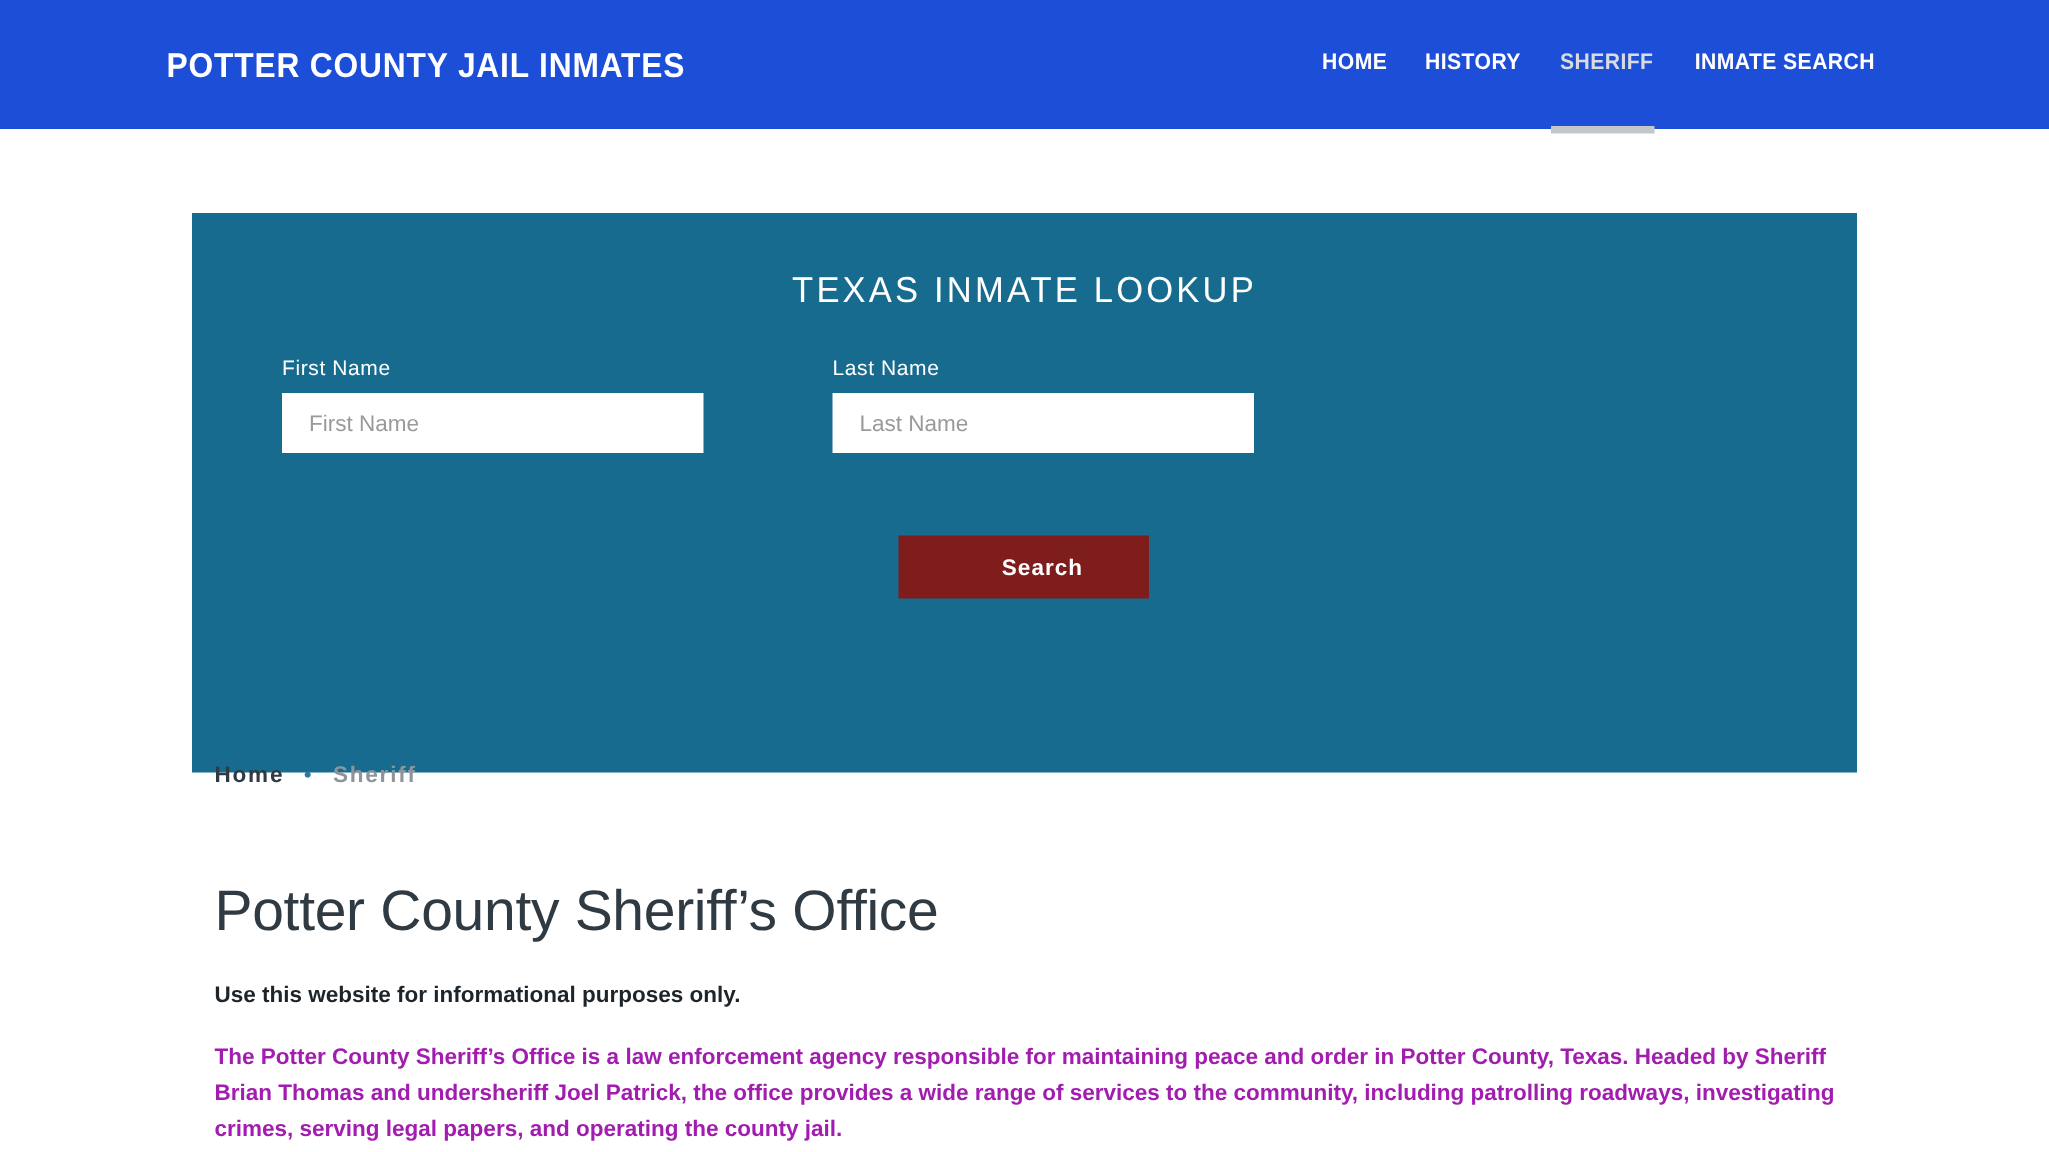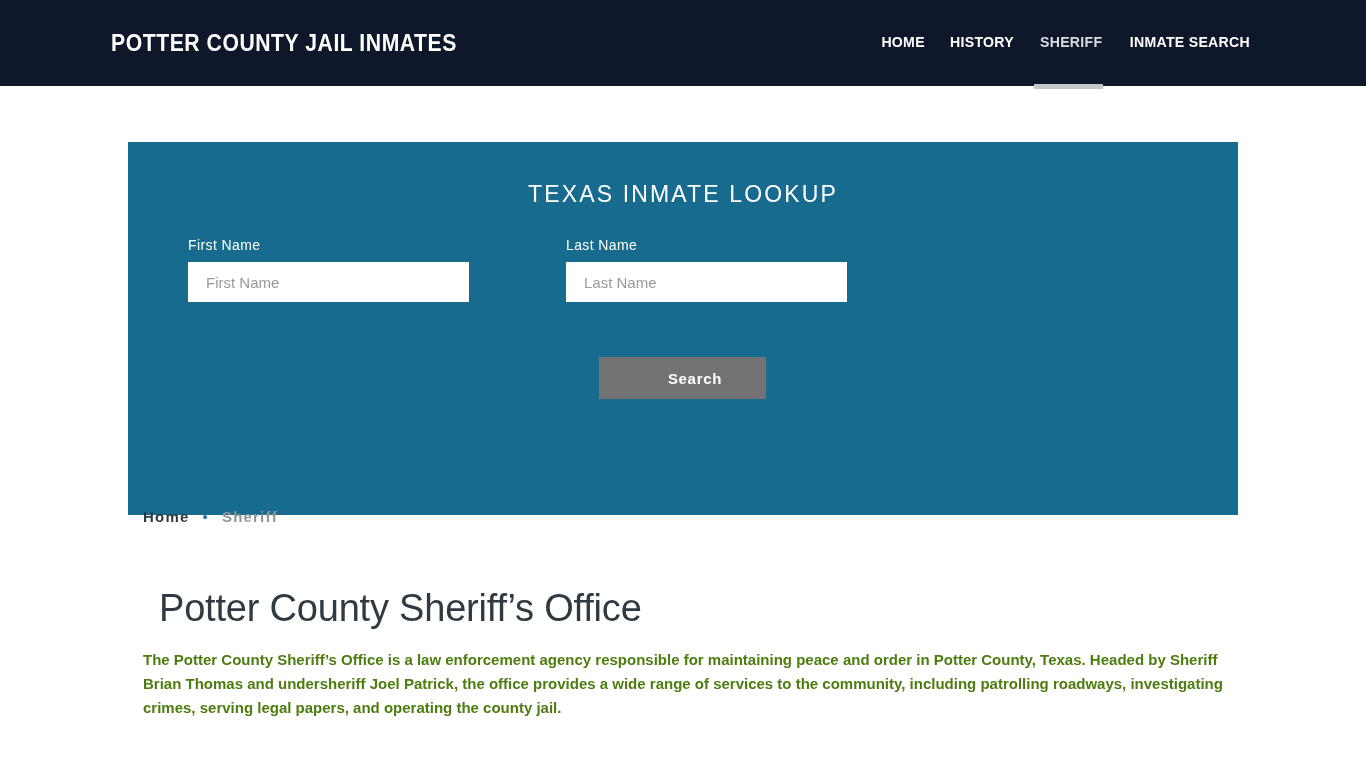--- a/index.html
+++ b/index.html
@@ -18,7 +18,7 @@
     position: relative;
     width: 1366px;
     height: 86px;
-    background: #0f172a;
+    background: #1d4ed8;
     display: flex;
     align-items: center;
   }

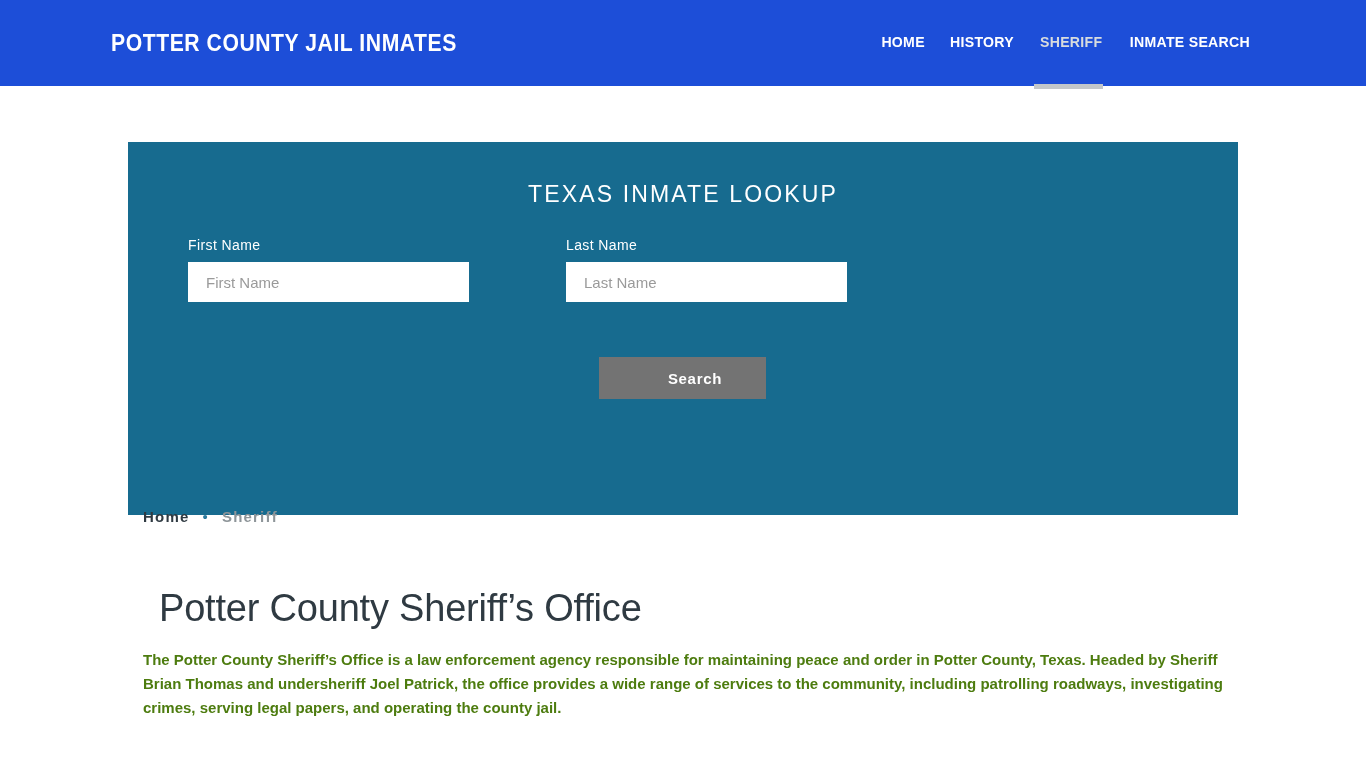--- a/index.html
+++ b/index.html
@@ -103,7 +103,7 @@
     top: 95px;
   }
   .field-first  { left: 60px;  width: 281px; }
-  .field-last   { left: 438px; width: 281px; }
+  .field-last   { left: 427px; width: 281px; }
   .field-state  { left: 770px; width: 281px; }
 
   .field-label {

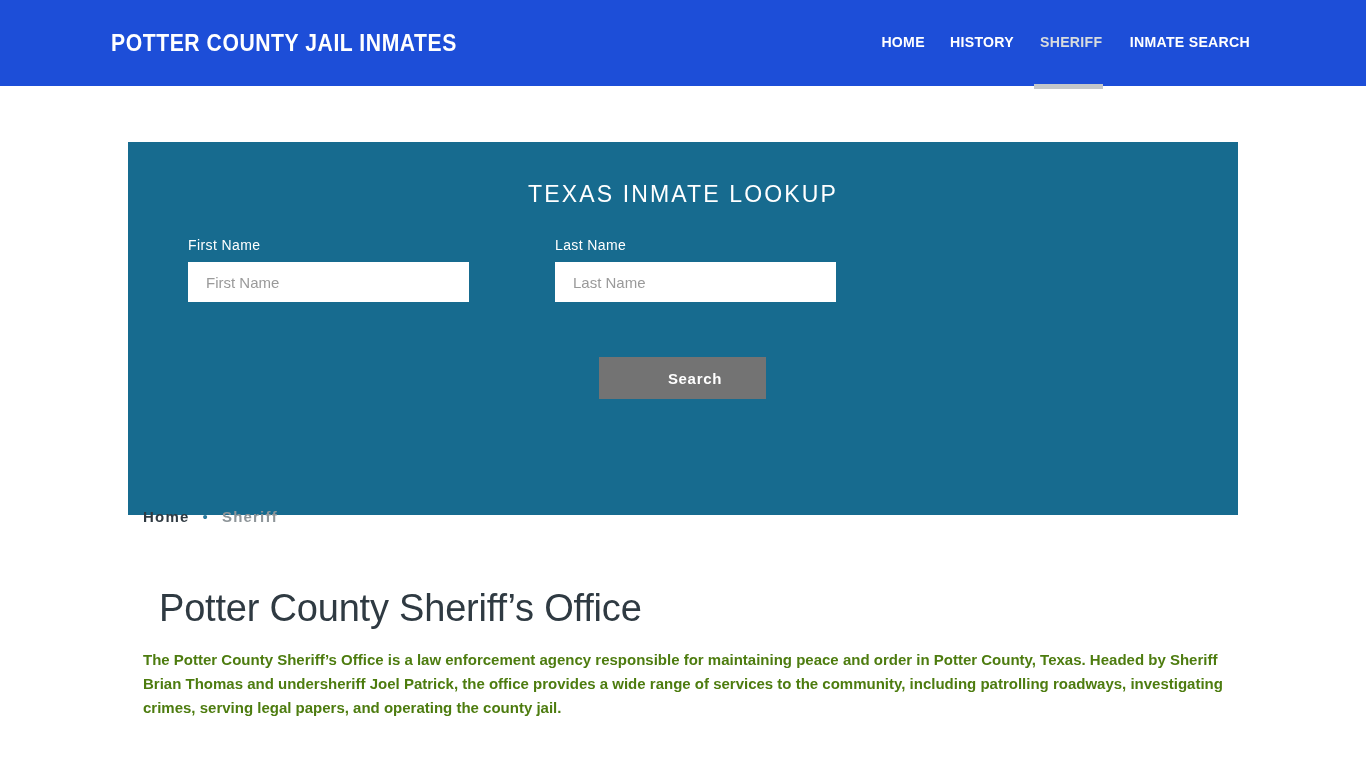--- a/index.html
+++ b/index.html
@@ -133,7 +133,7 @@
     top: 215px;
     width: 167px;
     height: 42px;
-    background: #737373;
+    background: #7f1d1d;
     border: none;
     color: #ffffff;
     font-family: "Liberation Sans", "DejaVu Sans", sans-serif;

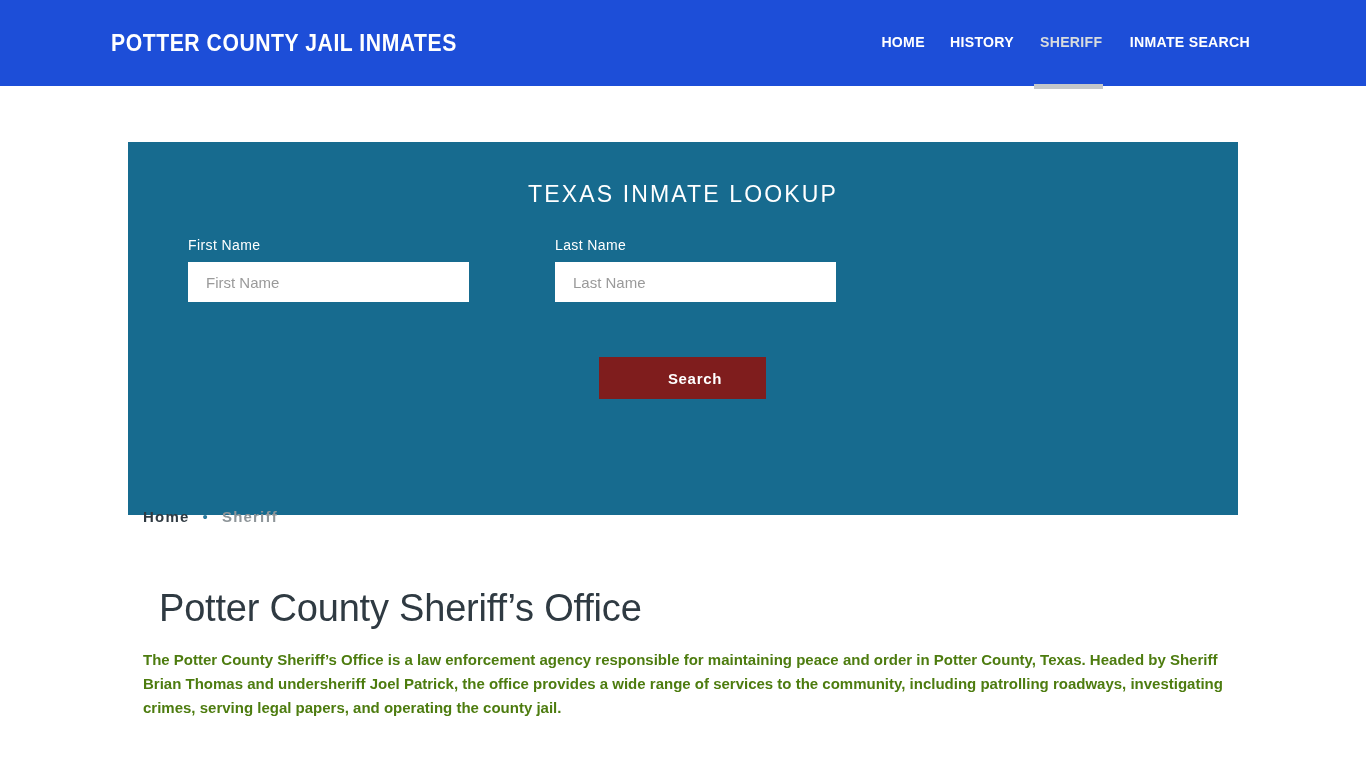--- a/index.html
+++ b/index.html
@@ -183,7 +183,6 @@
     color: #2f3a42;
     letter-spacing: -0.2px;
     line-height: 44px;
-    margin-left: 16px;
   }
 
   .lede {

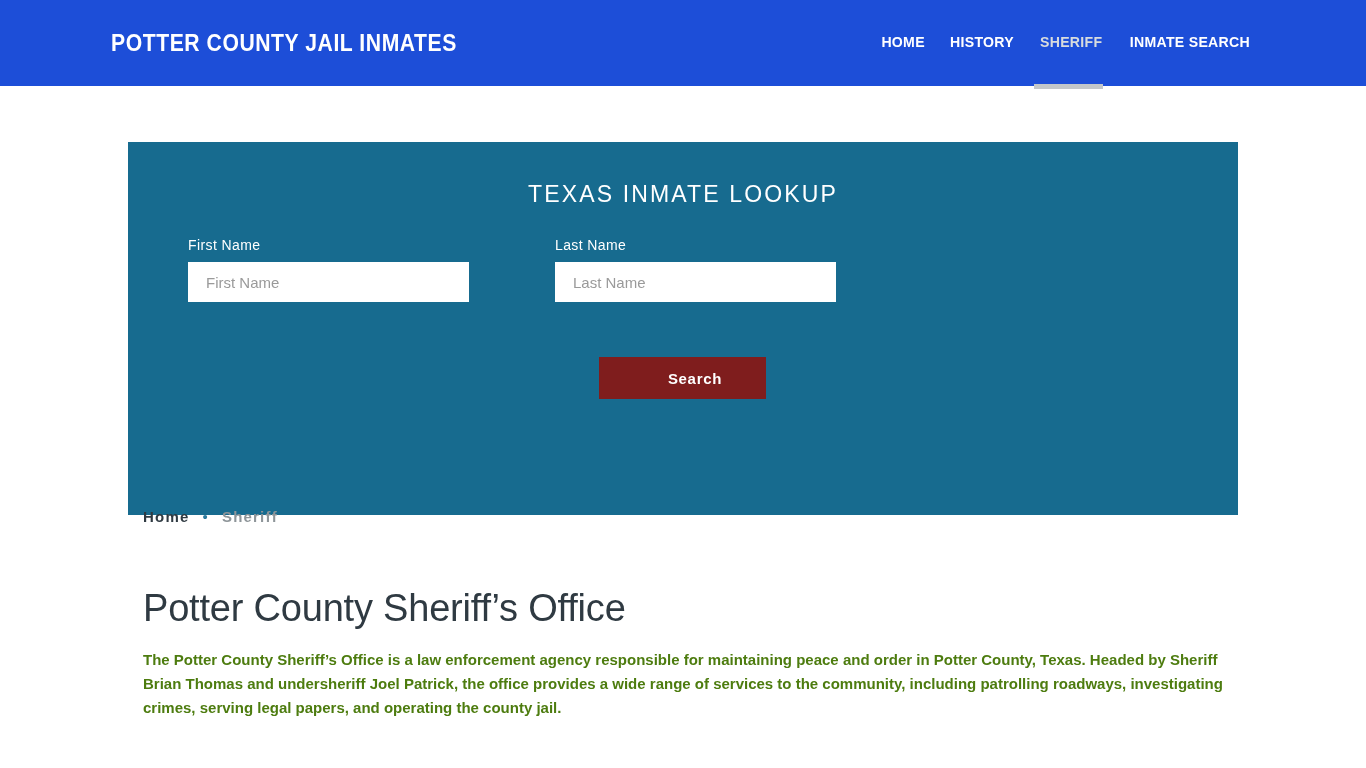--- a/index.html
+++ b/index.html
@@ -248,6 +248,7 @@
 
   <h1 class="page-title">Potter County Sheriff’s Office</h1>
 
+  <p class="lede">Use this website for informational purposes only.</p>
 
   <p class="body-para">The Potter County Sheriff’s Office is a law enforcement agency responsible for maintaining peace and order in Potter County, Texas. Headed by Sheriff Brian Thomas and undersheriff Joel Patrick, the office provides a wide range of services to the community, including patrolling roadways, investigating crimes, serving legal papers, and operating the county jail.</p>
 

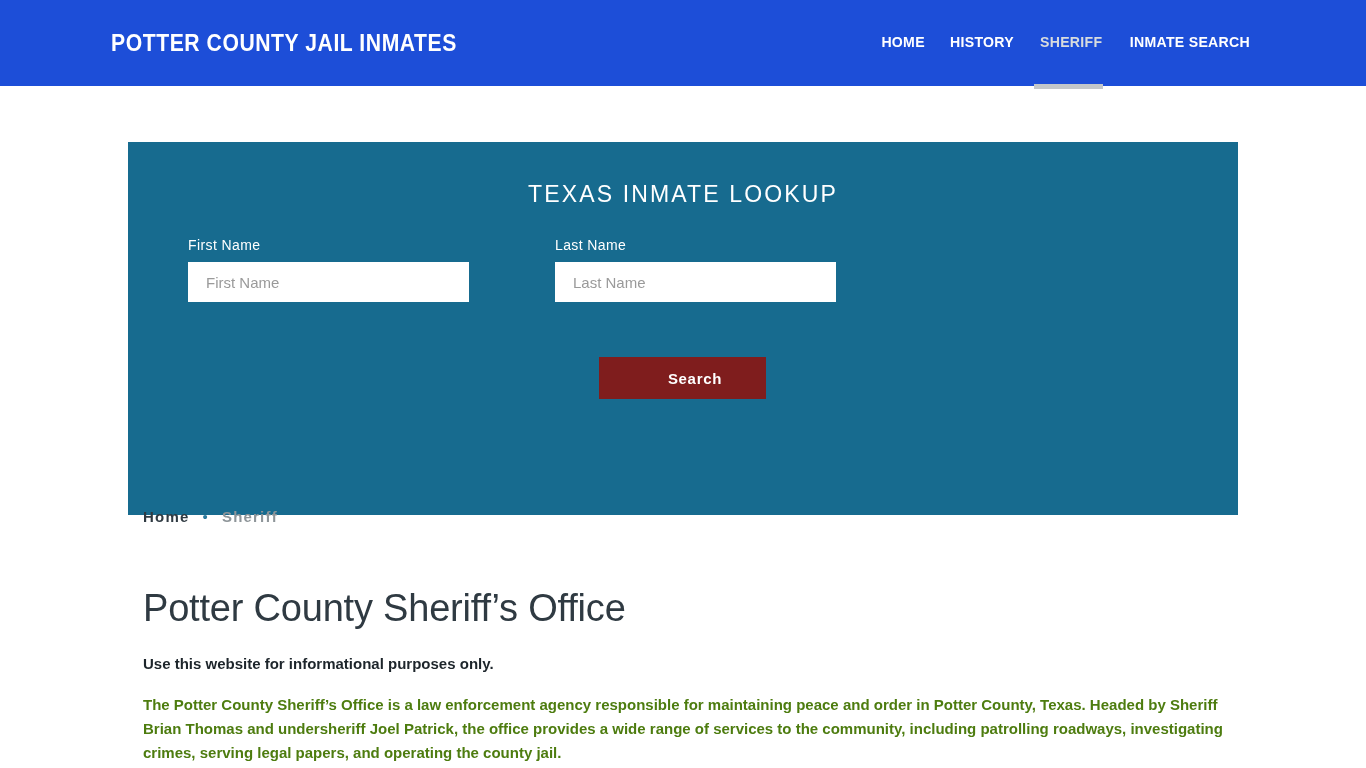--- a/index.html
+++ b/index.html
@@ -197,7 +197,7 @@
     margin-top: 18px;
     font-size: 15px;
     font-weight: bold;
-    color: #4d7c0f;
+    color: #a21caf;
     line-height: 24px;
     width: 1085px;
   }

